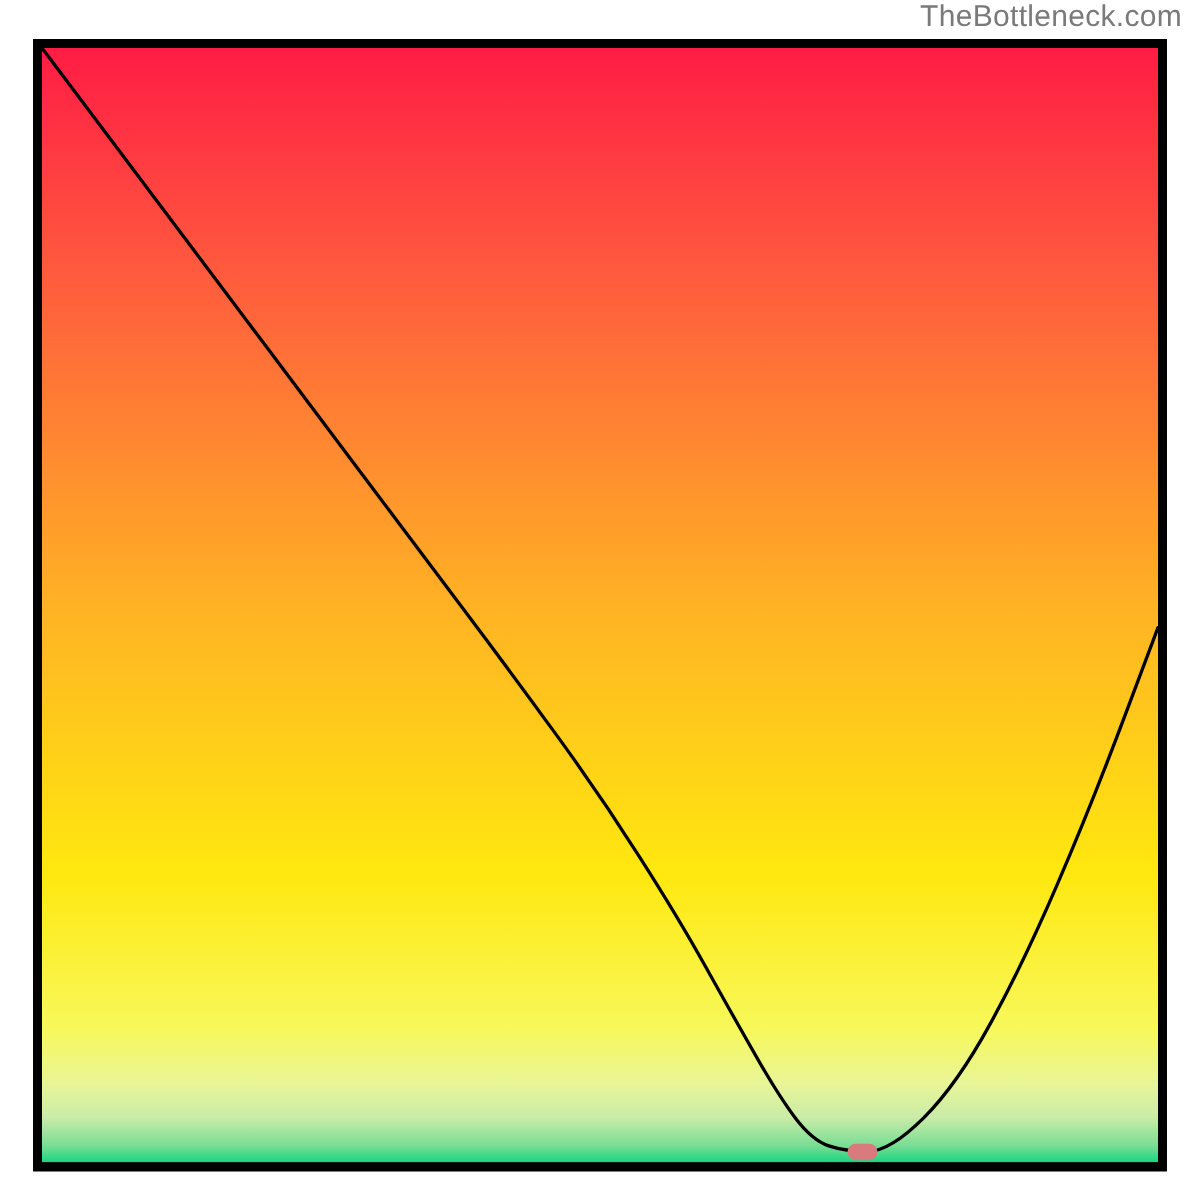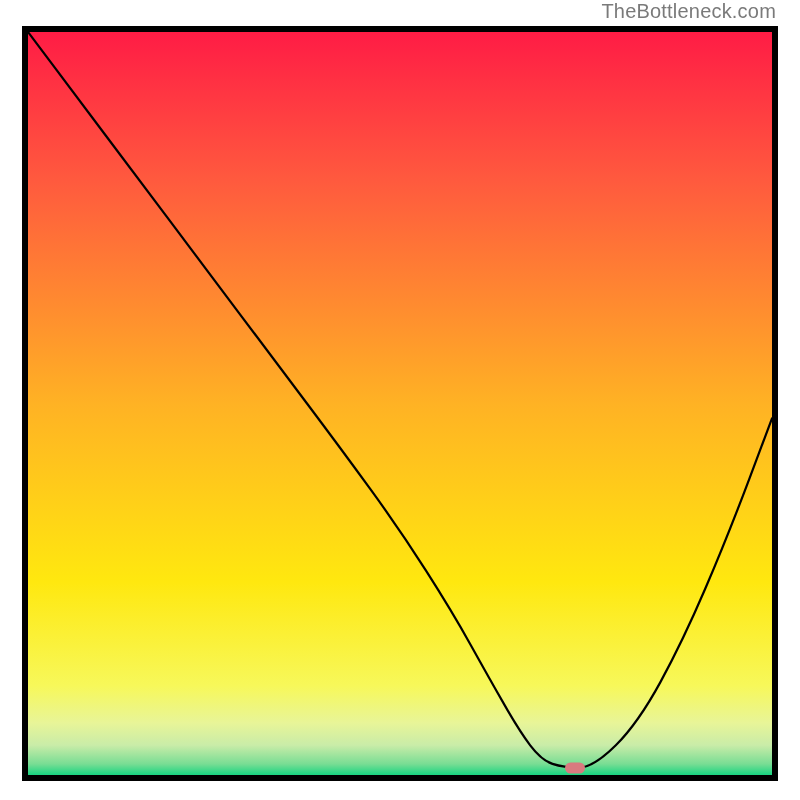--- a/index.html
+++ b/index.html
@@ -19,7 +19,7 @@
   .attribution {
     position: absolute;
     top: 0;
-    right: 24px;
+    right: 12px;
     font-size: 20px;
     color: #7a7a7a;
     font-weight: 400;

